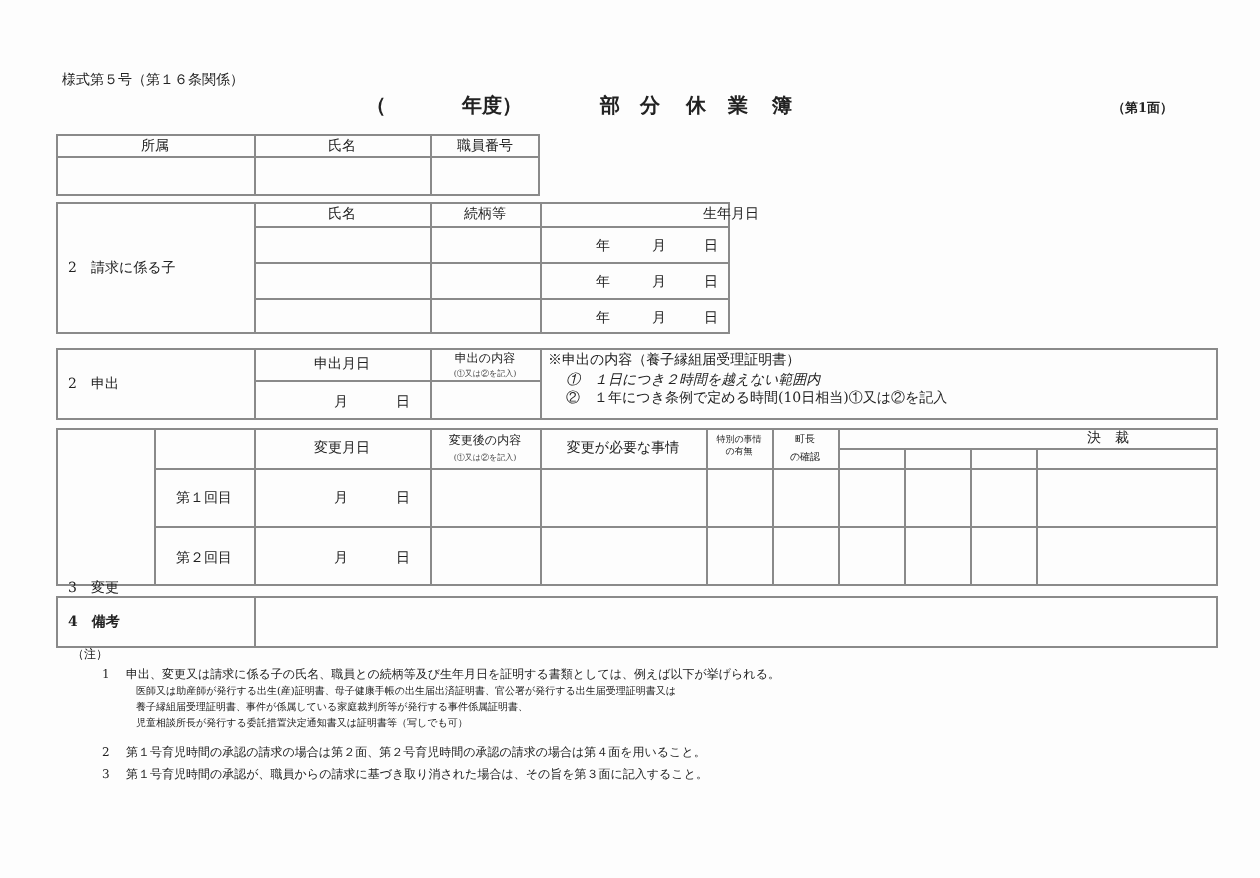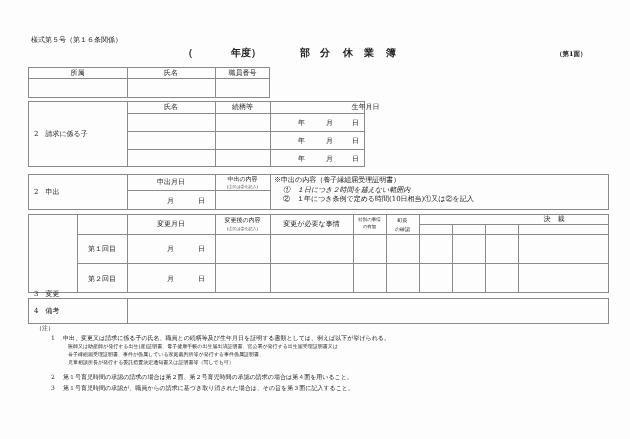--- a/index.html
+++ b/index.html
@@ -144,7 +144,7 @@
 <div>
   <div class="box" style="left:28px;top:298px;width:581px;height:26px;"></div>
   <div class="line" style="left:127px;top:298px;width:1px;height:26px;"></div>
-  <div class="cell" style="left:34px;top:298px;height:26px;justify-content:flex-start;">4　備考</div>
+  <div class="cell" style="left:34px;top:298px;height:26px;justify-content:flex-start;font-weight:bold;">4　備考</div>
   <div class="cell" style="left:128px;top:299px;width:480px;height:24px;"></div>
 </div>
 

